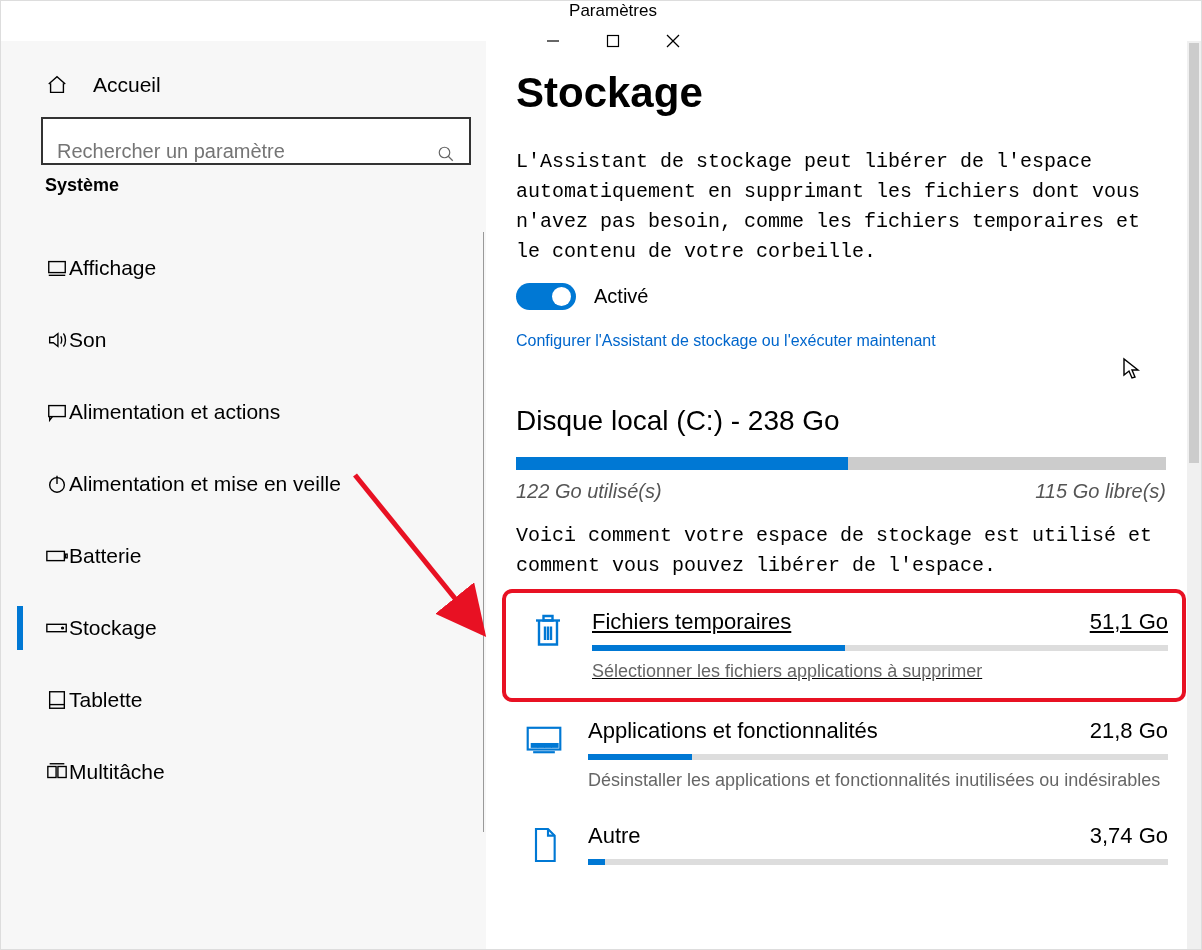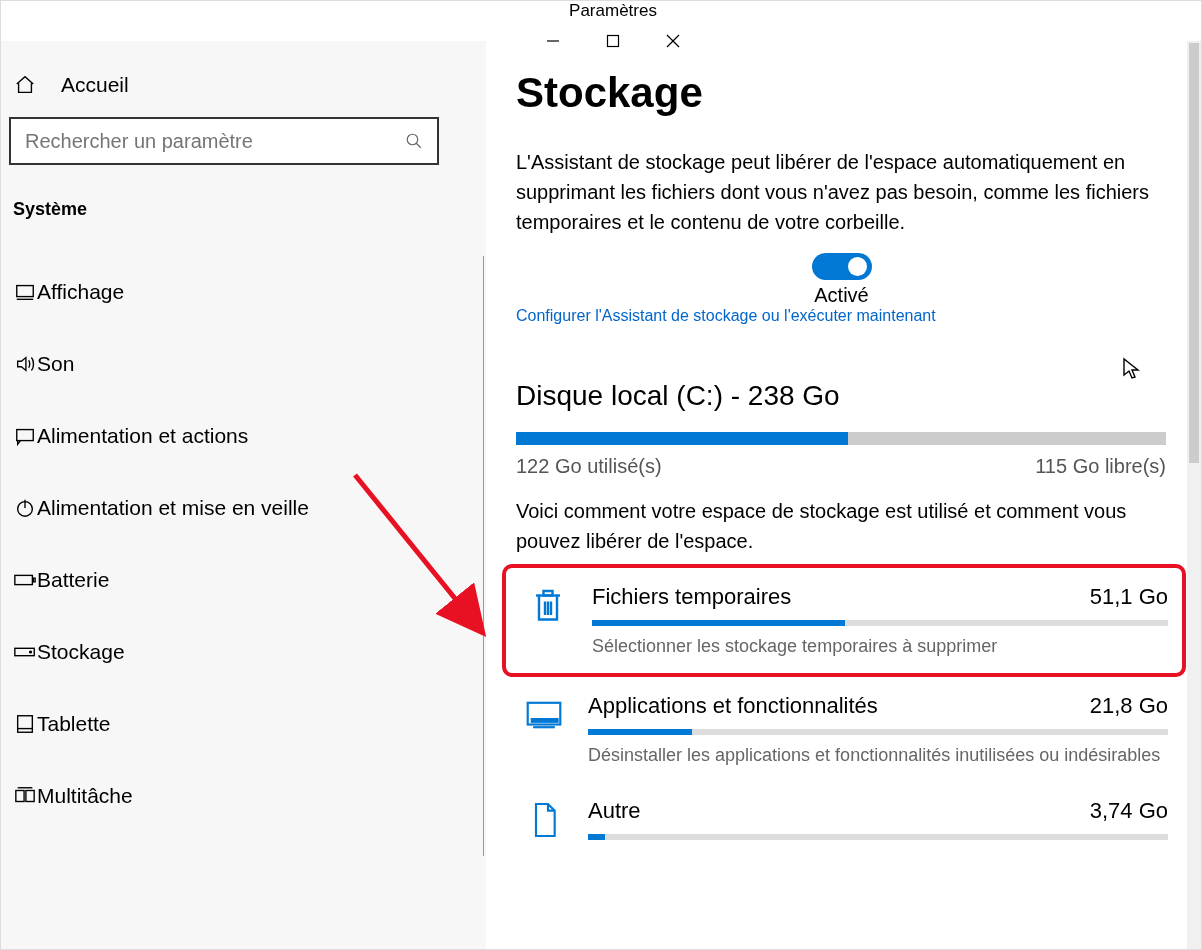--- a/index.html
+++ b/index.html
@@ -49,7 +49,7 @@
   .sidebar {
     width: 485px;
     background: #f7f7f7;
-    padding: 24px 24px 0 8px;
+    padding: 24px 24px 0 40px;
     position: relative;
   }
   .content {

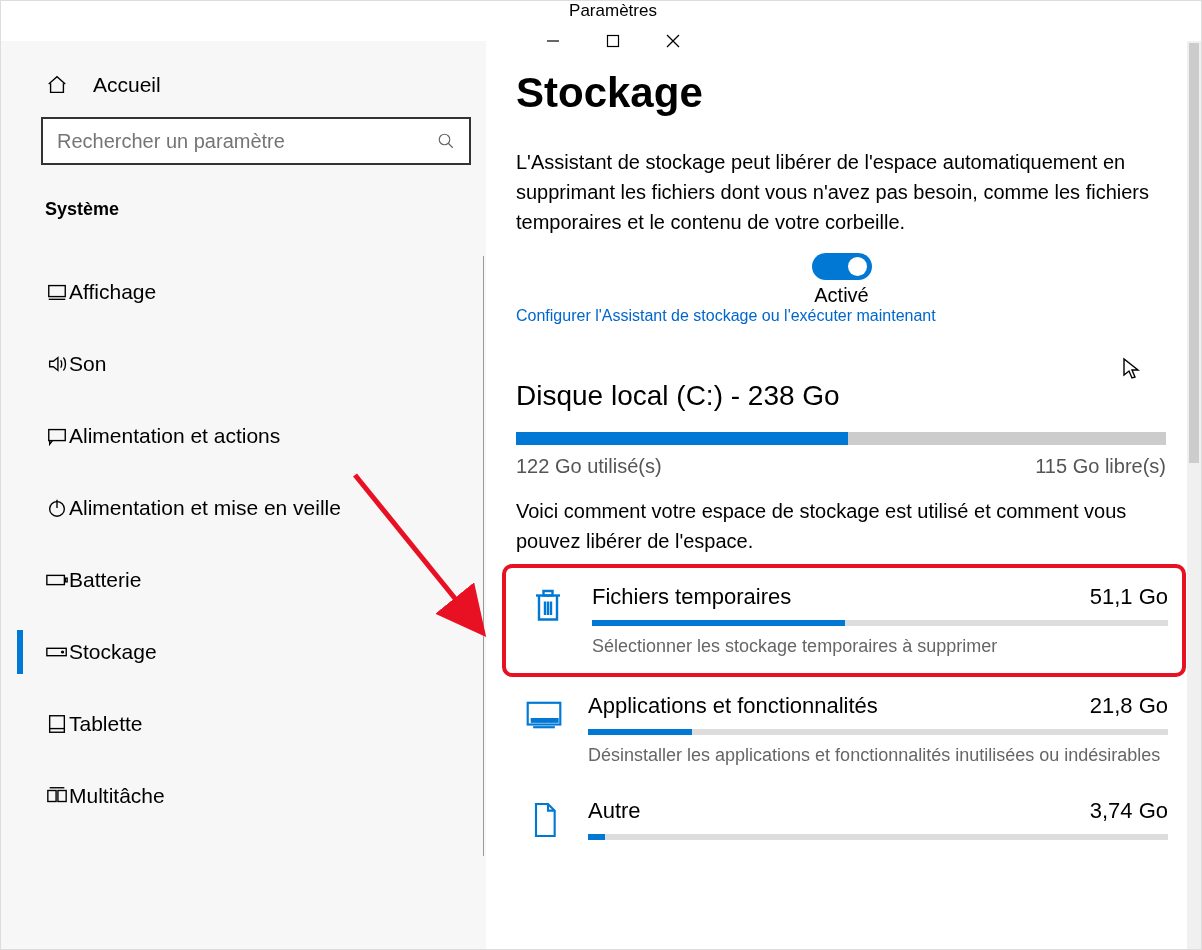--- a/index.html
+++ b/index.html
@@ -77,10 +77,10 @@
     height: 48px;
     border: 2px solid #333;
     display: flex;
-    align-items: center;
+    align-items: flex-end;
     padding: 0 14px;
     background: #fff;
-    margin-bottom: 34px;
+    margin-bottom: 10px;
   }
   .search input {
     flex: 1;

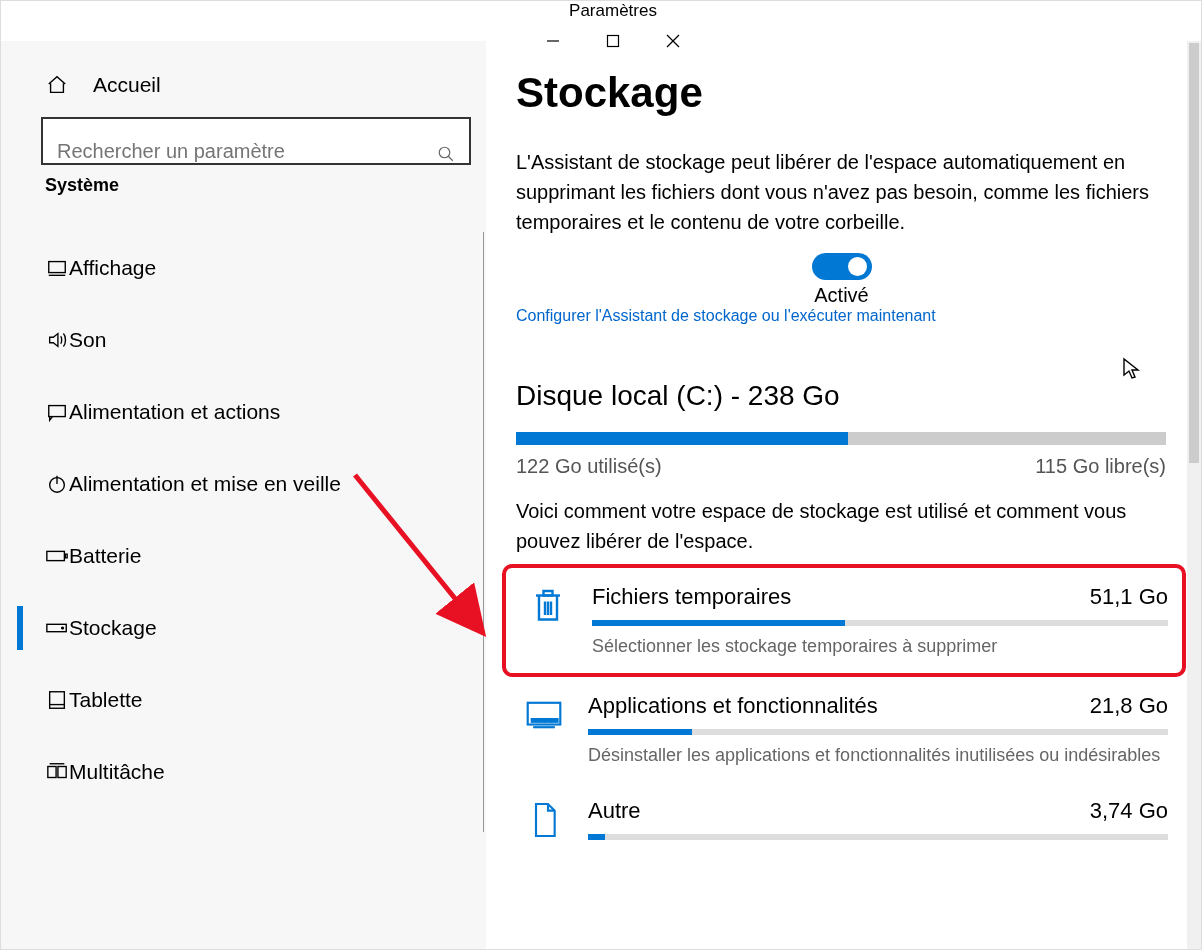--- a/index.html
+++ b/index.html
@@ -151,6 +151,7 @@
     color: #000;
     max-width: 640px;
     margin-bottom: 16px;
+    font-family: Liberation Mono, monospace;
   }
 
   .toggle-row {

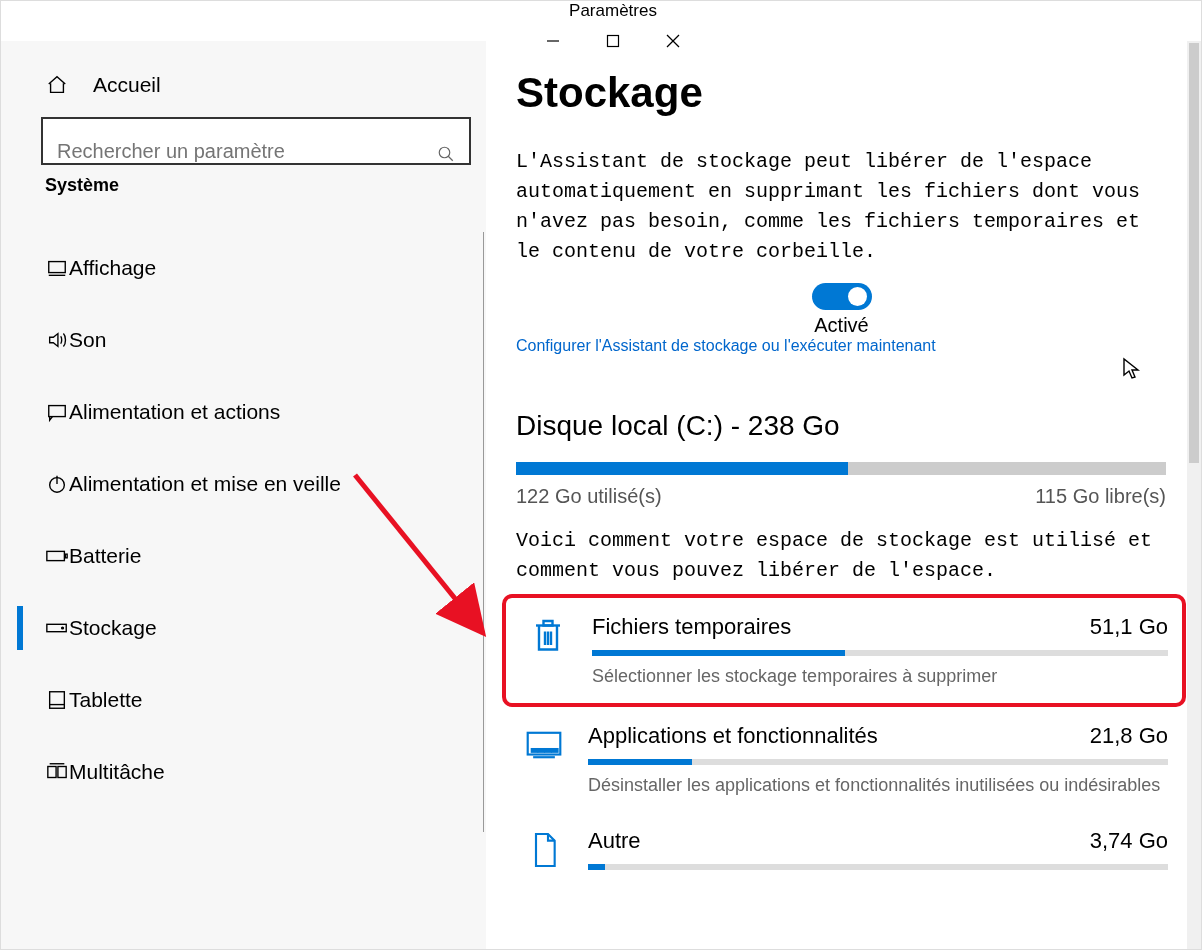--- a/index.html
+++ b/index.html
@@ -157,8 +157,8 @@
   .toggle-row {
     display: flex;
     align-items: center;
-    gap: 4px;
-    flex-direction: column;
+    gap: 18px;
+    margin-bottom: 22px;
   }
   .toggle {
     width: 60px;

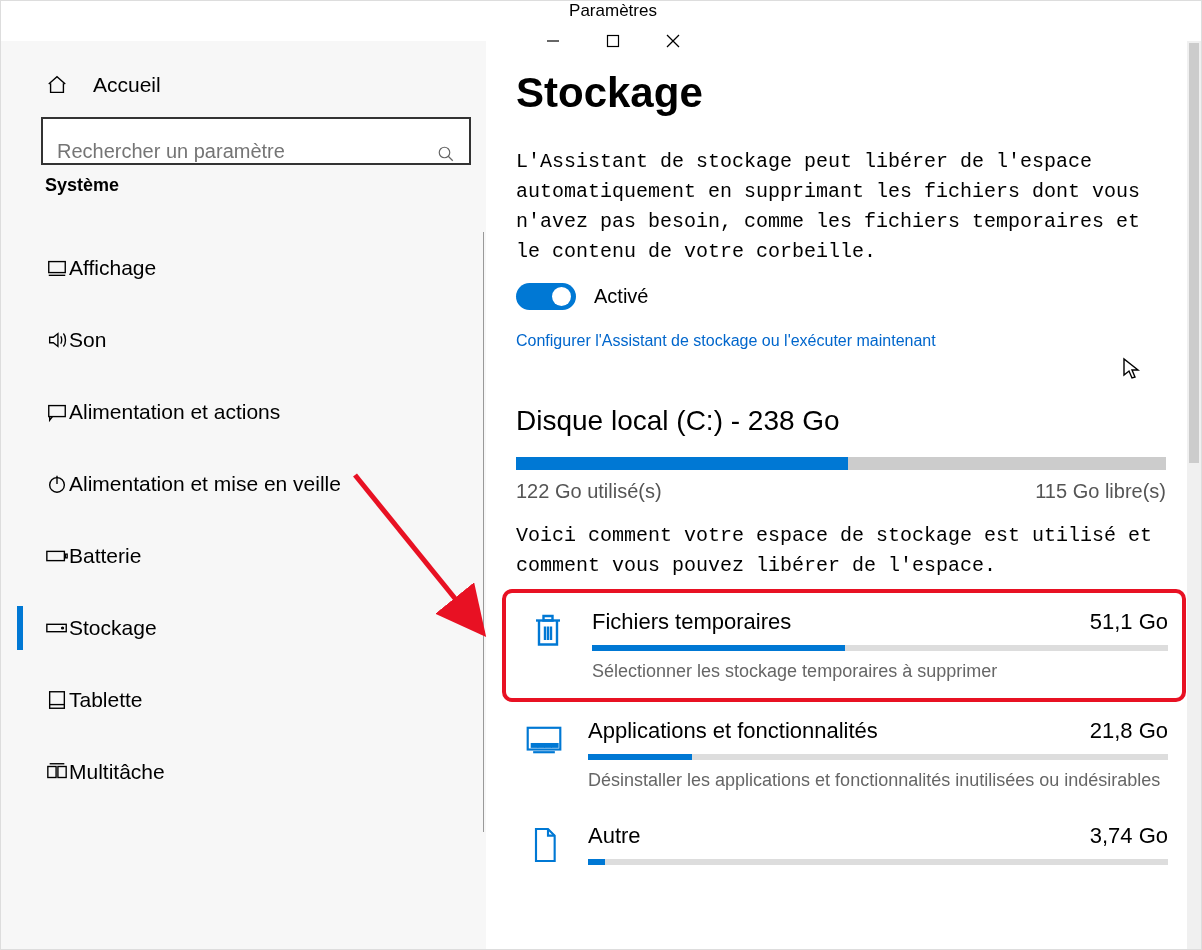--- a/index.html
+++ b/index.html
@@ -212,6 +212,7 @@
     font-size: 20px;
     color: #555;
     margin-bottom: 18px;
+    font-style: italic;
   }
 
   .category {

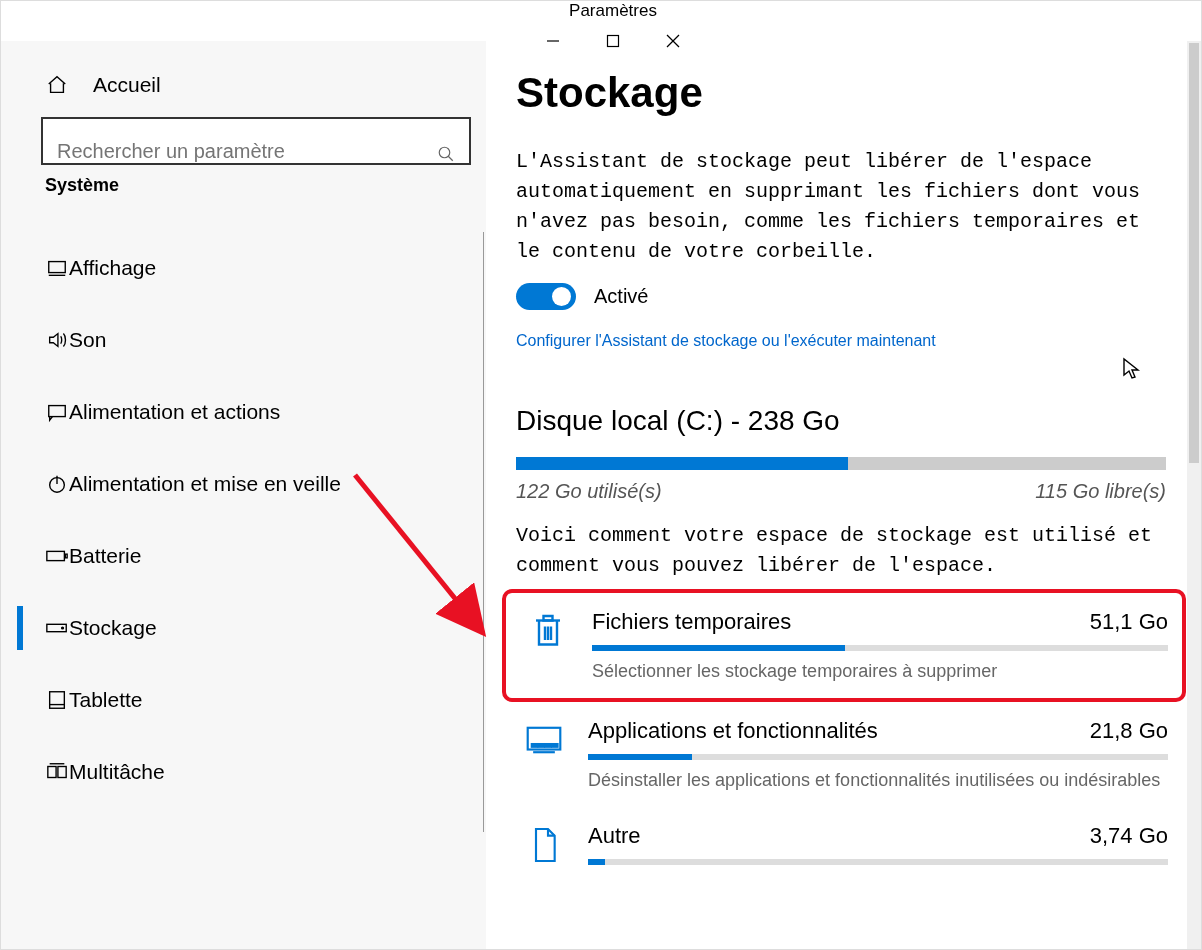--- a/index.html
+++ b/index.html
@@ -261,6 +261,7 @@
     padding-left: 22px;
     padding-right: 14px;
     width: 684px;
+    text-decoration: underline;
   }
 
   

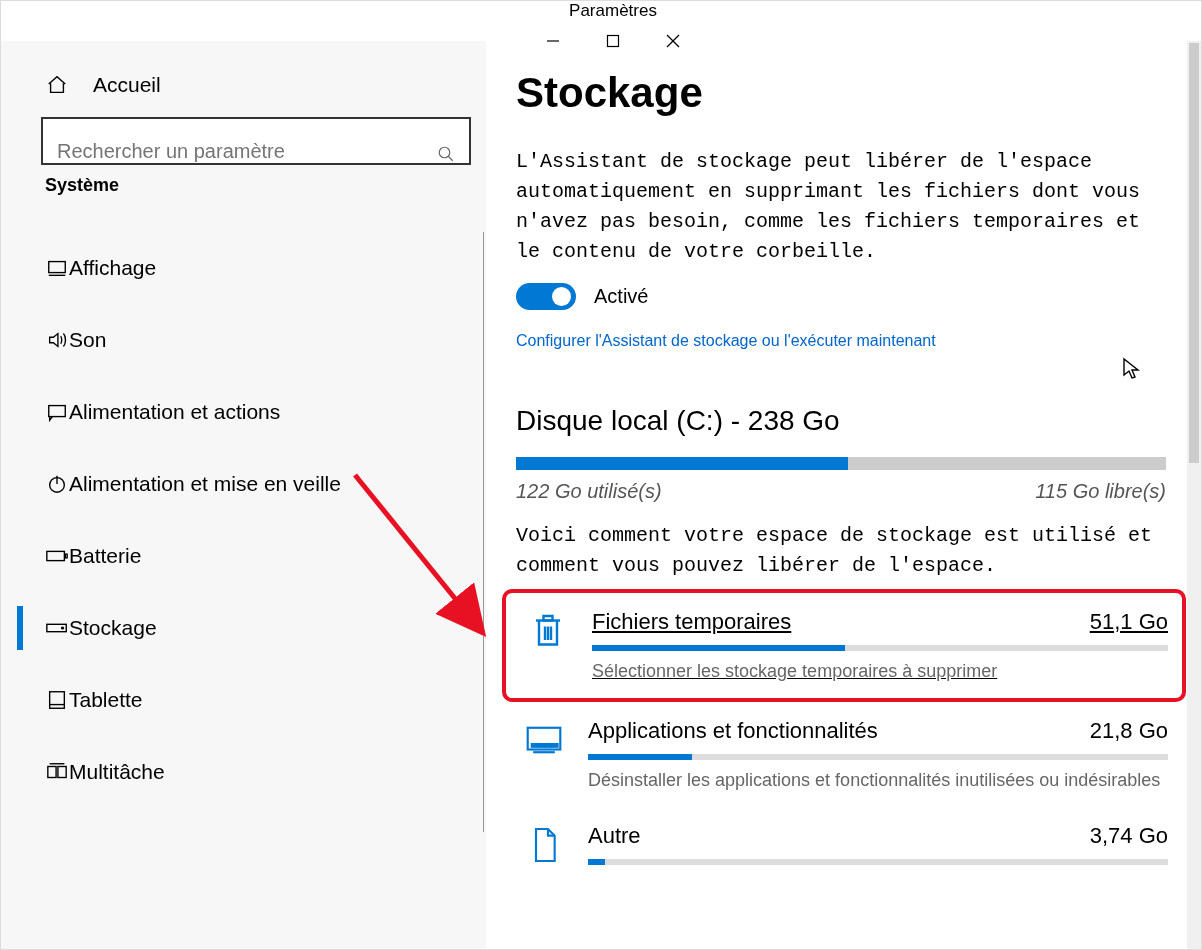--- a/index.html
+++ b/index.html
@@ -476,7 +476,7 @@
             <div class="crow2-bar">
               <div class="cfill" style="width:44%"></div>
             </div>
-            <div class="crow3">Sélectionner les stockage temporaires à supprimer</div>
+            <div class="crow3">Sélectionner les fichiers applications à supprimer</div>
           </div>
         </div>
         <div class="category">

